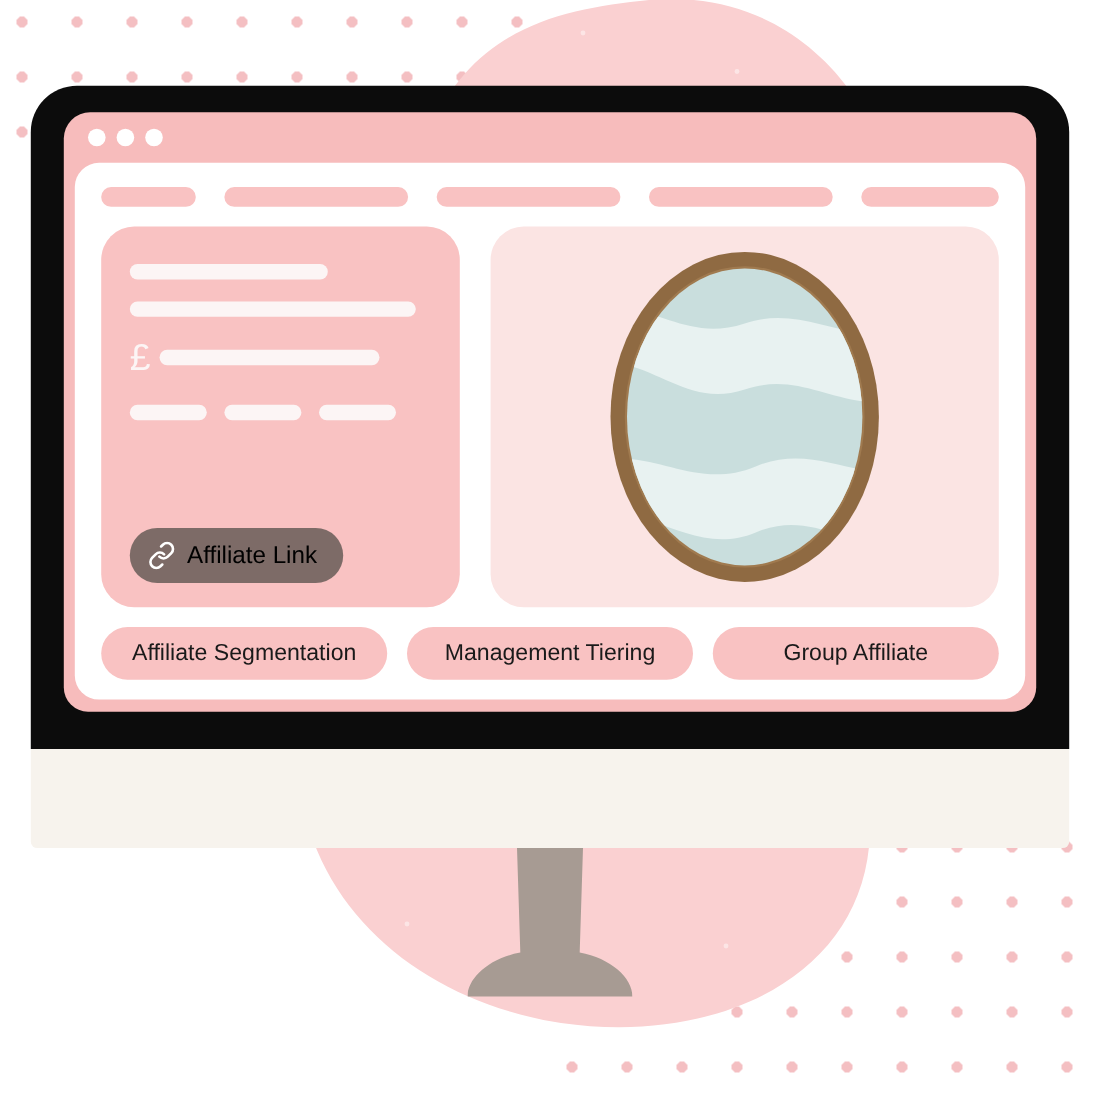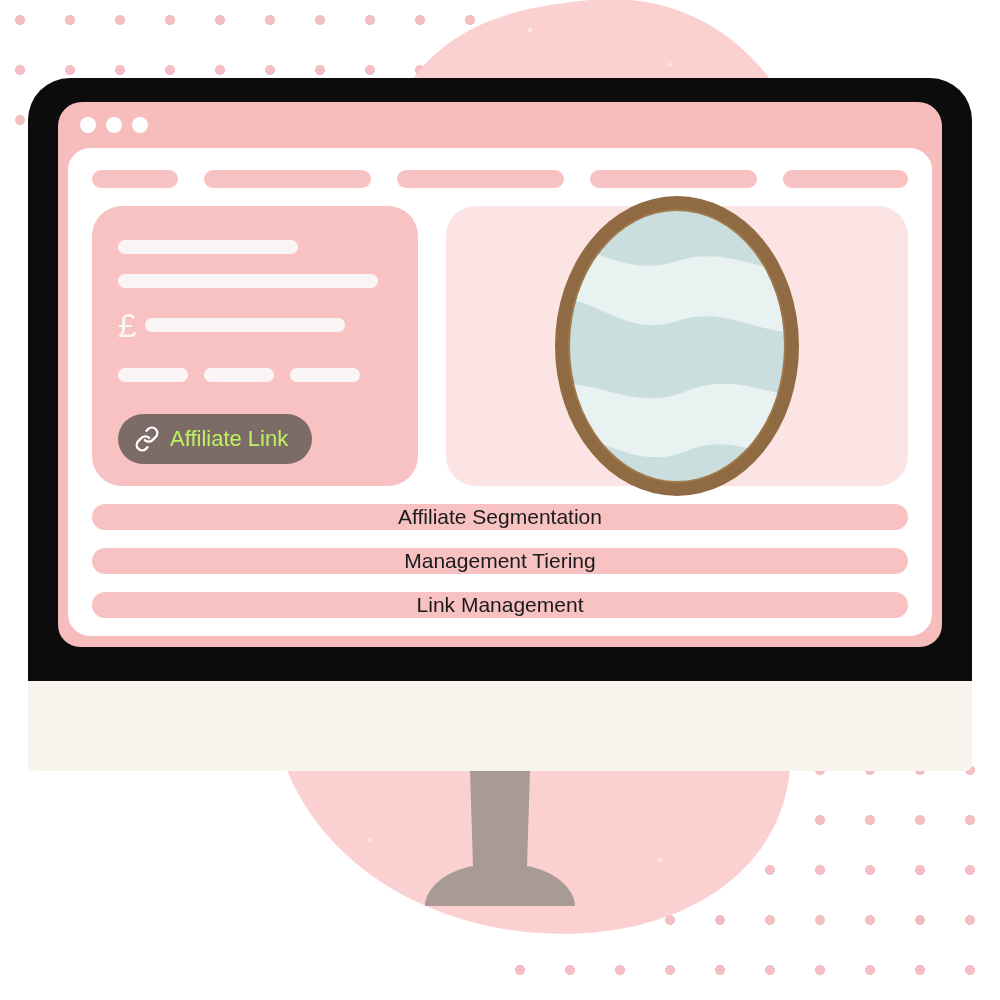--- a/index.html
+++ b/index.html
@@ -153,7 +153,7 @@
     align-items: center;
     gap: 10px;
     background: #7d6b67;
-    color: #bef264;
+    color: #000000;
     border: none;
     border-radius: 999px;
     padding: 12px 24px 12px 16px;

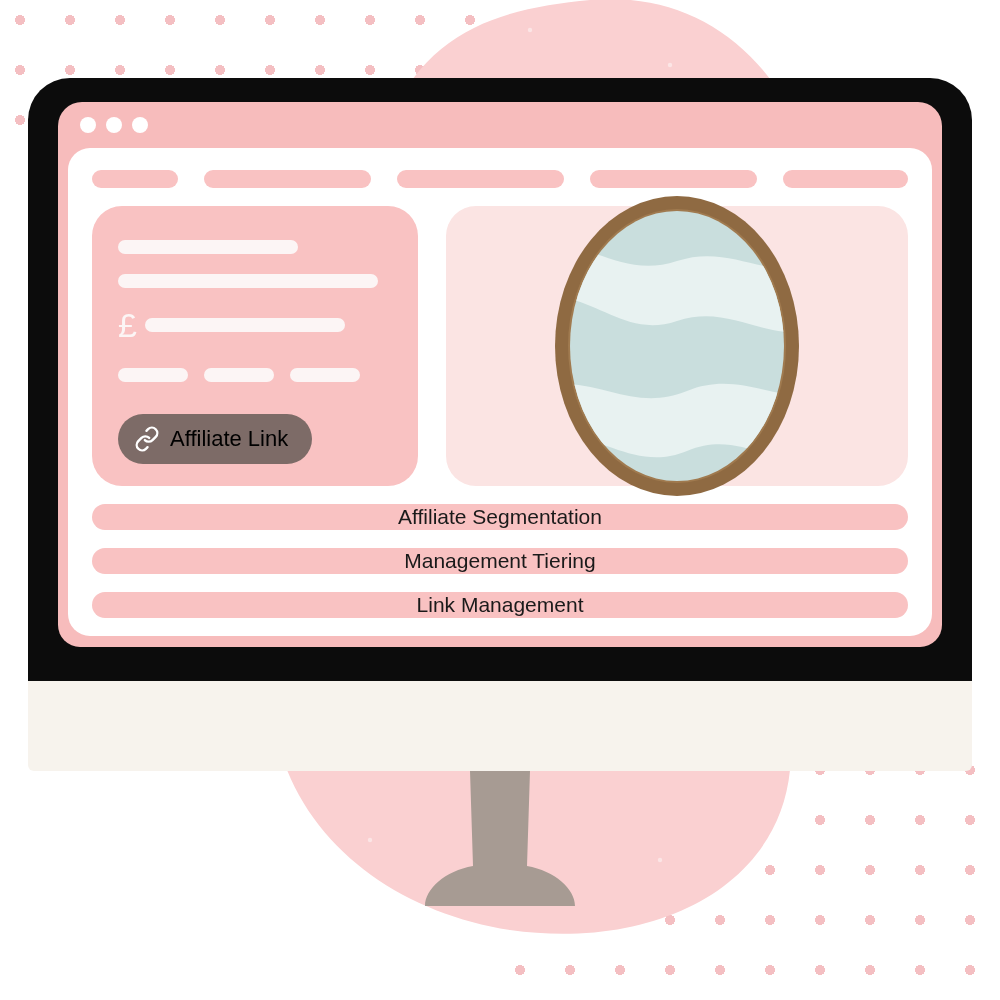--- a/index.html
+++ b/index.html
@@ -181,7 +181,6 @@
   .bottom {
     display: flex;
     gap: 18px;
-    flex-direction: column;
   }
   .pill {
     flex: 1;

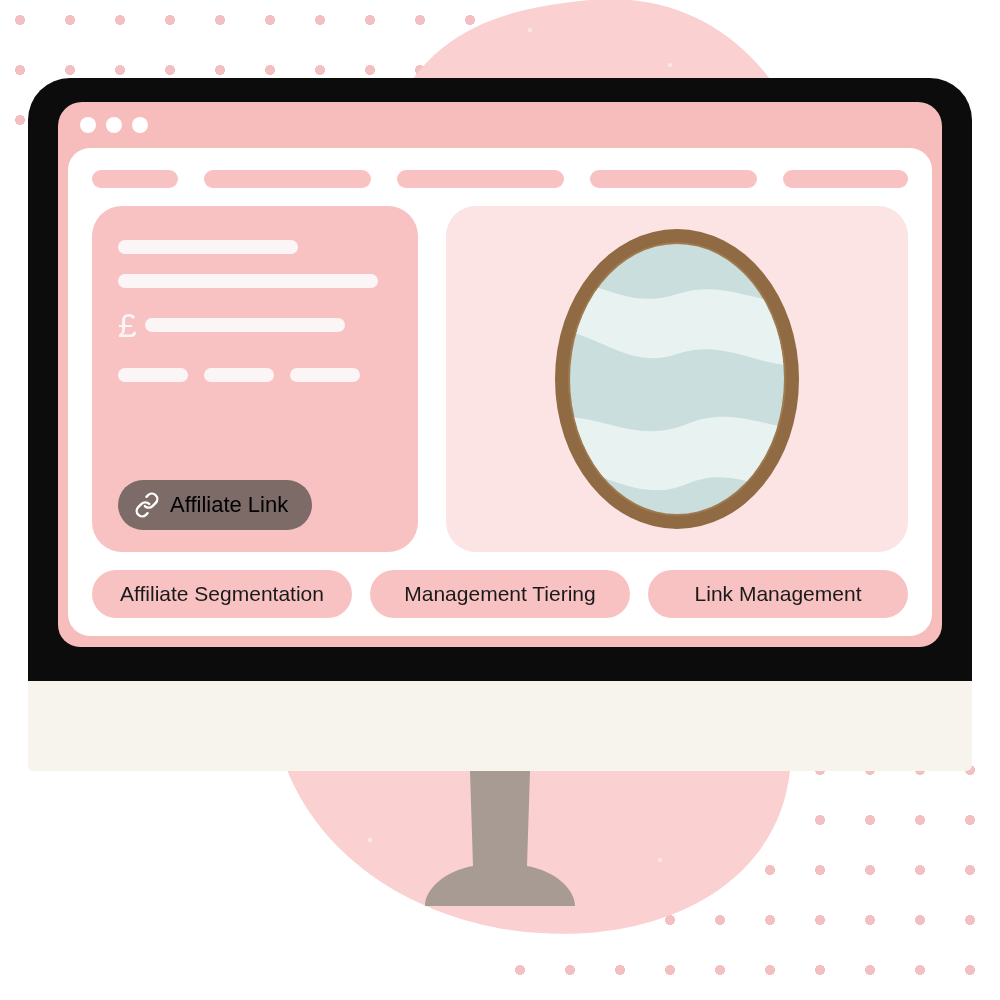--- a/index.html
+++ b/index.html
@@ -294,7 +294,7 @@
         <div class="bottom">
           <button class="pill">Affiliate Segmentation</button>
           <button class="pill">Management Tiering</button>
-          <button class="pill">Link Management</button>
+          <button class="pill">Group Affiliate</button>
         </div>
 
       </div>

